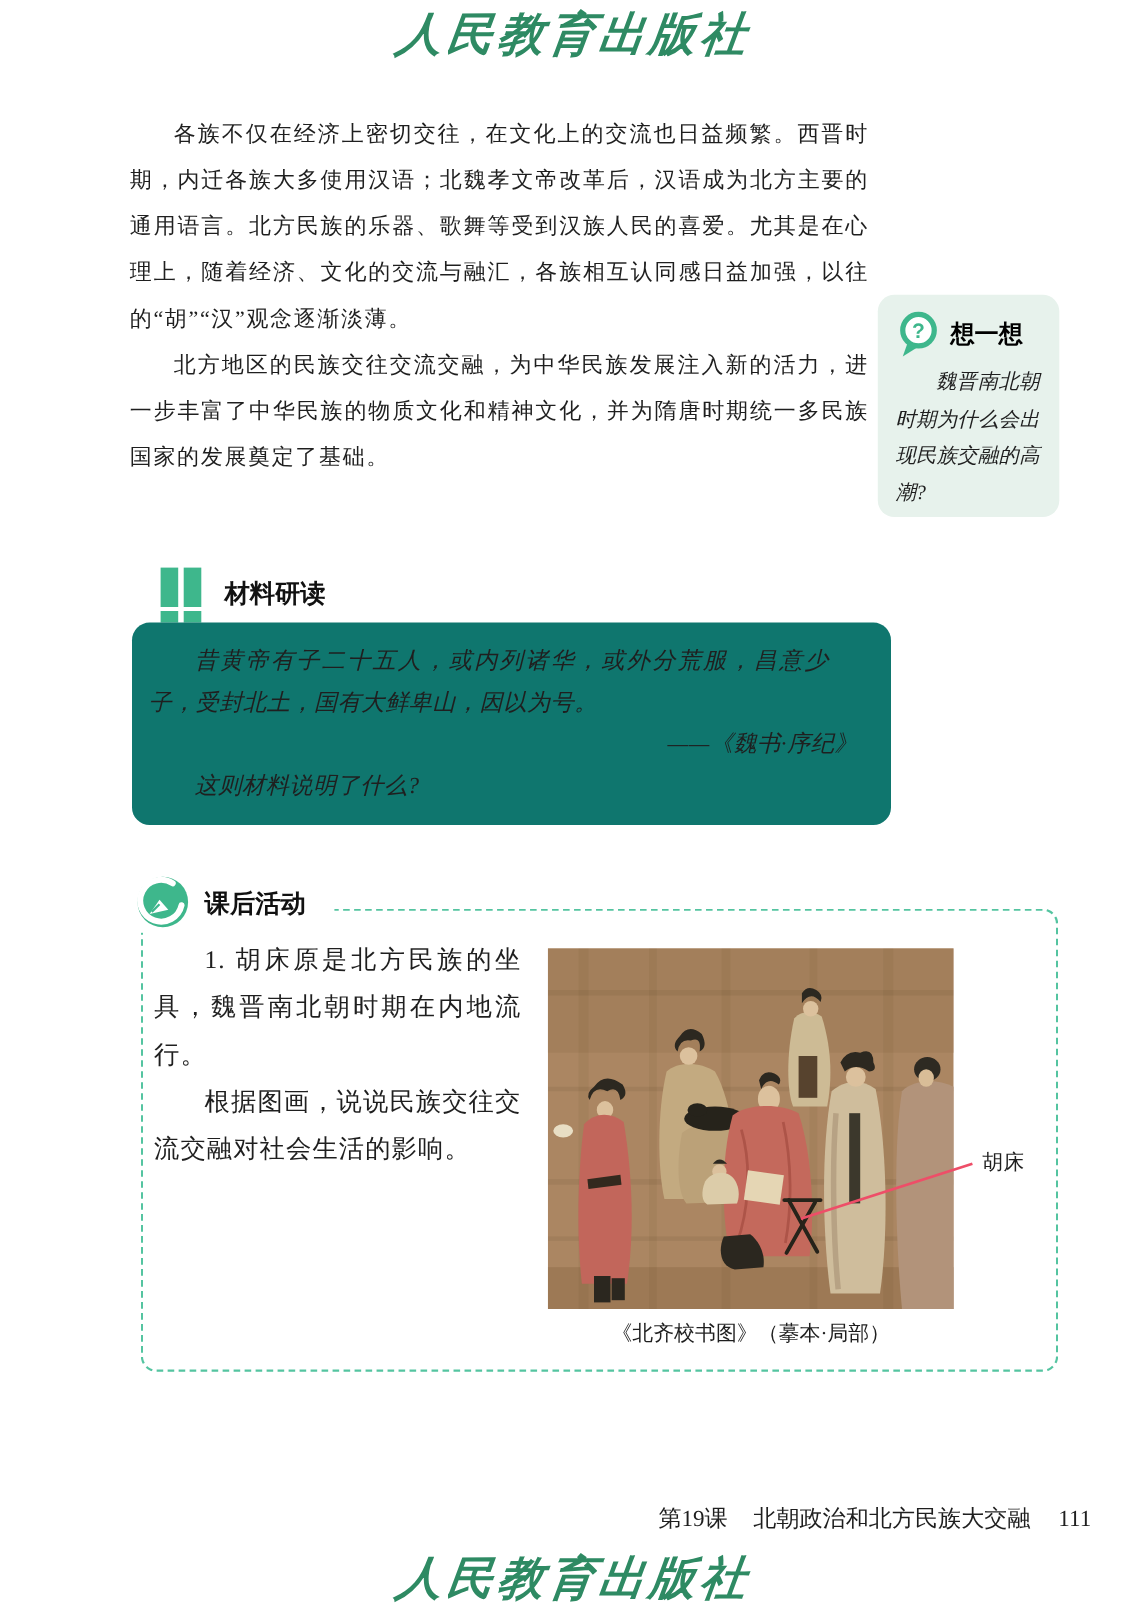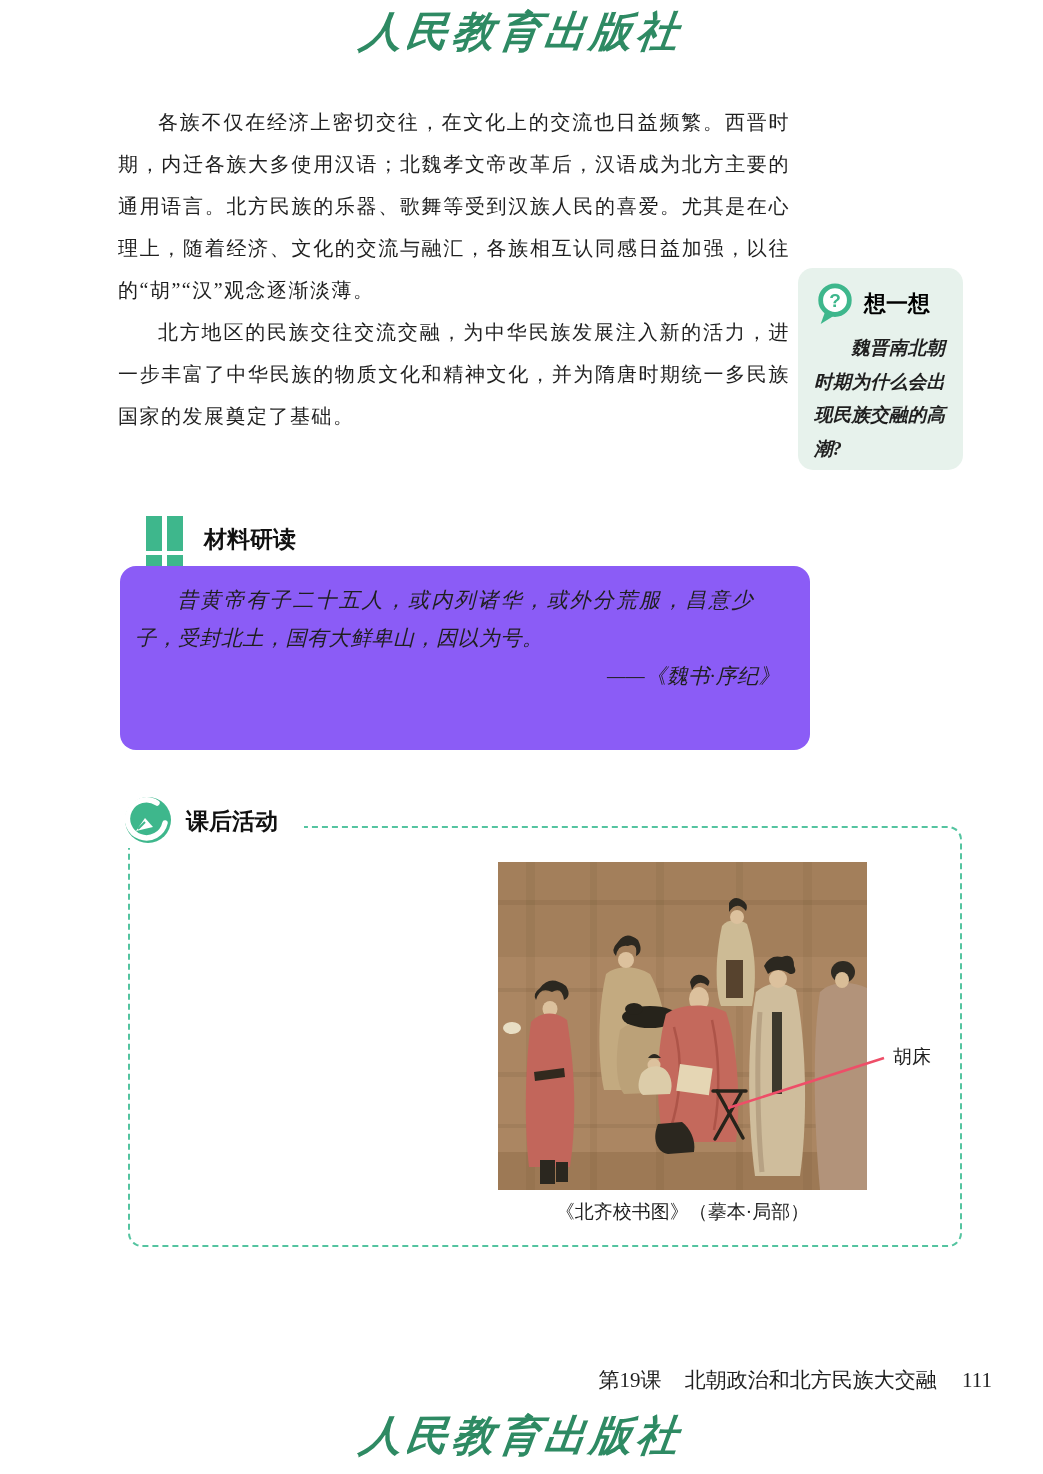--- a/index.html
+++ b/index.html
@@ -26,7 +26,7 @@
   .qicon{width:42px;height:46px;flex:none;}
   .box-title{font-family:"Liberation Sans",sans-serif;font-size:22px;font-weight:800;color:#000000;white-space:nowrap;}
   .think-question{margin:5px 0 0;font-size:18.5px;line-height:33.5px;text-indent:2em;
-                  text-align:justify;font-style:italic;font-weight:bold;}
+                  text-align:justify;font-style:italic;}
 
   
   .material-header{left:146px;top:514px;display:flex;align-items:flex-start;gap:21px;}

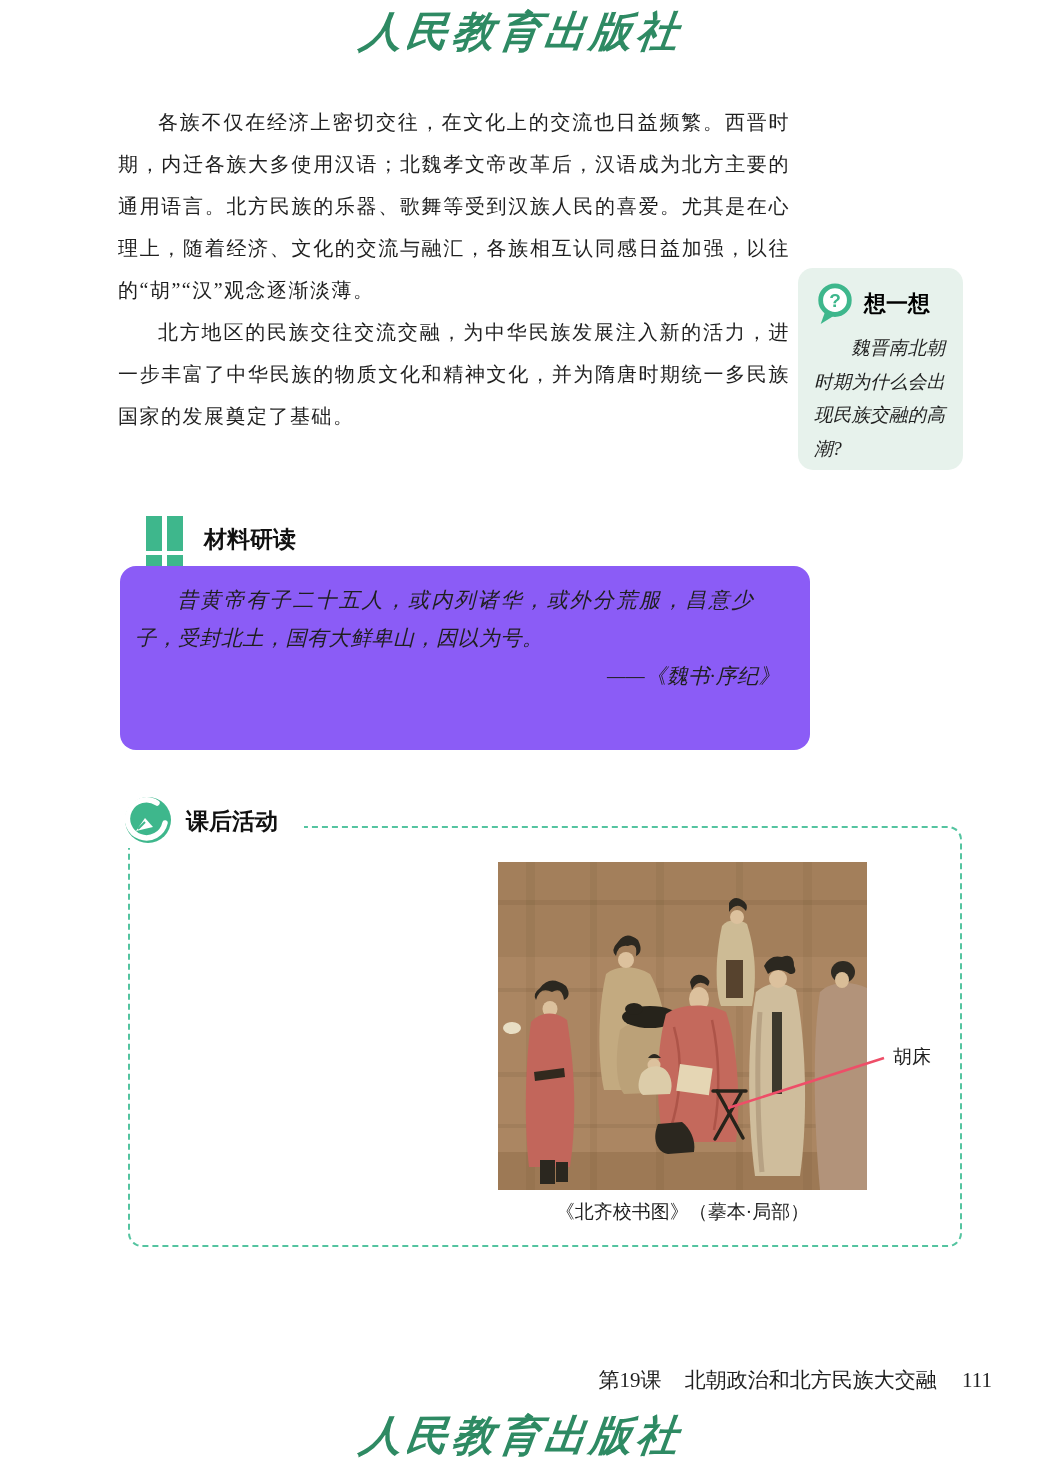--- a/index.html
+++ b/index.html
@@ -34,7 +34,7 @@
   .mat-icon i{flex:1;background:linear-gradient(to bottom,#3eb78c 0,#3eb78c 71%,#ffffff 71%,#ffffff 78%,#3eb78c 78%,#3eb78c 100%);}
   .section-title{font-family:"Liberation Sans",sans-serif;font-size:23px;font-weight:800;
                  color:#111;line-height:50px;white-space:nowrap;}
-  .material-box{left:120px;top:566px;width:690px;height:184px;background:#8b5cf6;
+  .material-box{left:120px;top:566px;width:690px;height:184px;background:#0f766e;
                 border-radius:16px;box-sizing:border-box;padding:15px 0 0 15px;}
   .material-box p{margin:0;width:618px;font-size:21px;line-height:38px;letter-spacing:.5px;
                   font-style:italic;text-align:justify;}

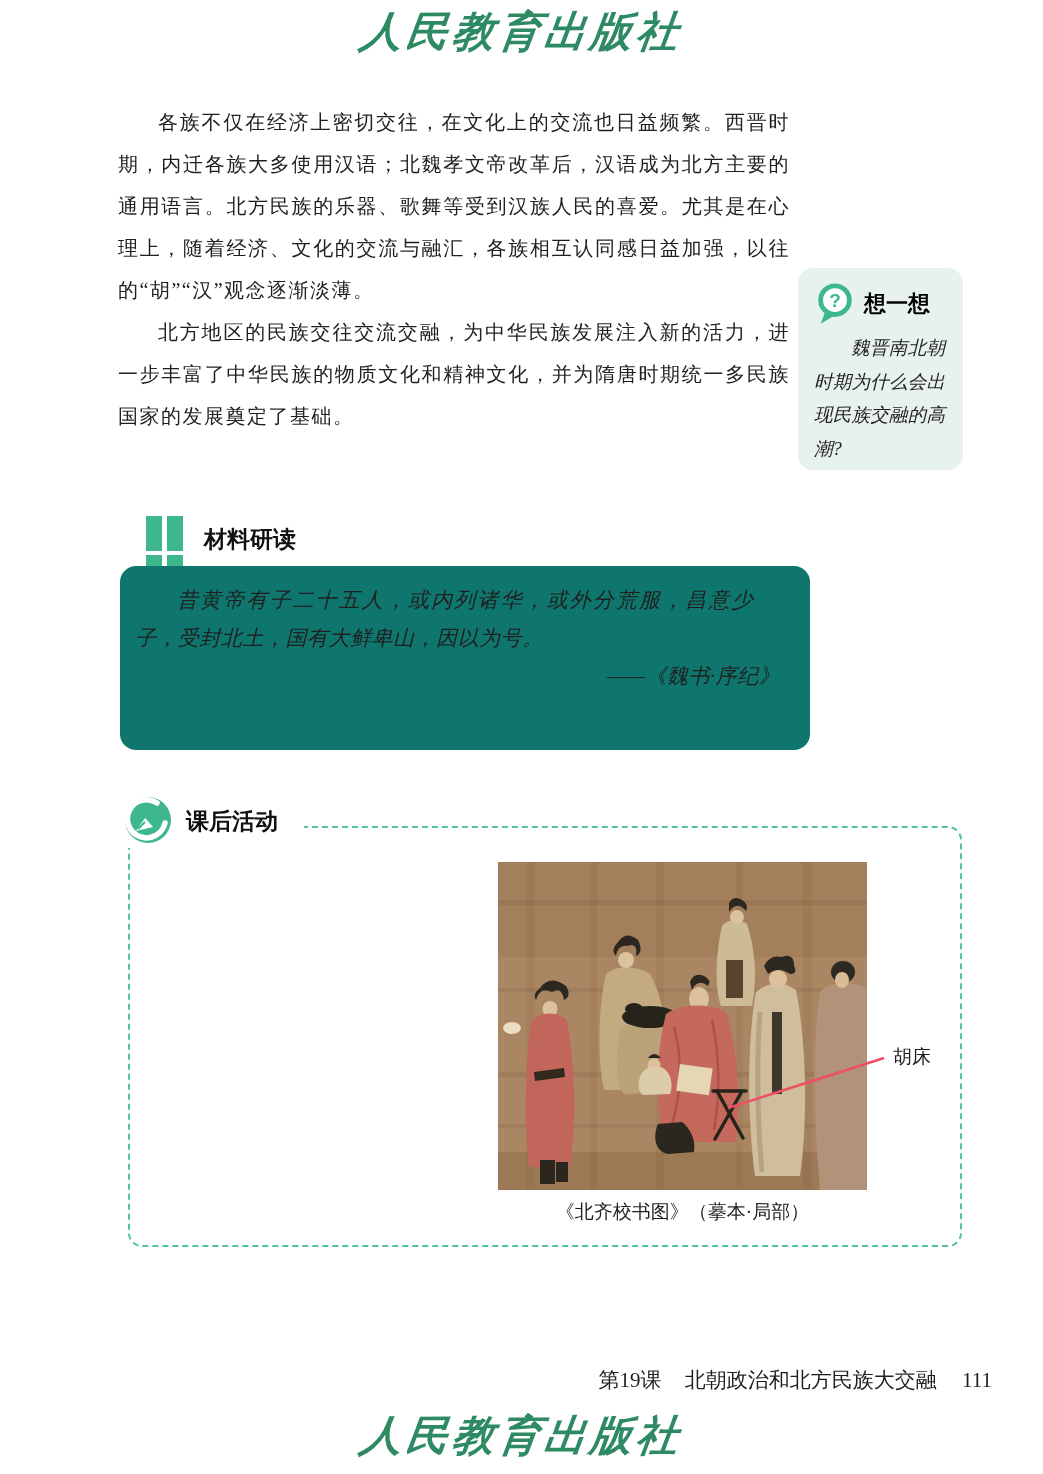--- a/index.html
+++ b/index.html
@@ -94,6 +94,7 @@
   <div class="abs material-box">
     <p class="q-indent">昔黄帝有子二十五人，或内列诸华，或外分荒服，昌意少子，受封北土，国有大鲜卑山，因以为号。</p>
     <p class="source">——《魏书·序纪》</p>
+    <p class="q-indent">这则材料说明了什么?</p>
   </div>
 
   <div class="abs activity-dashed"></div>

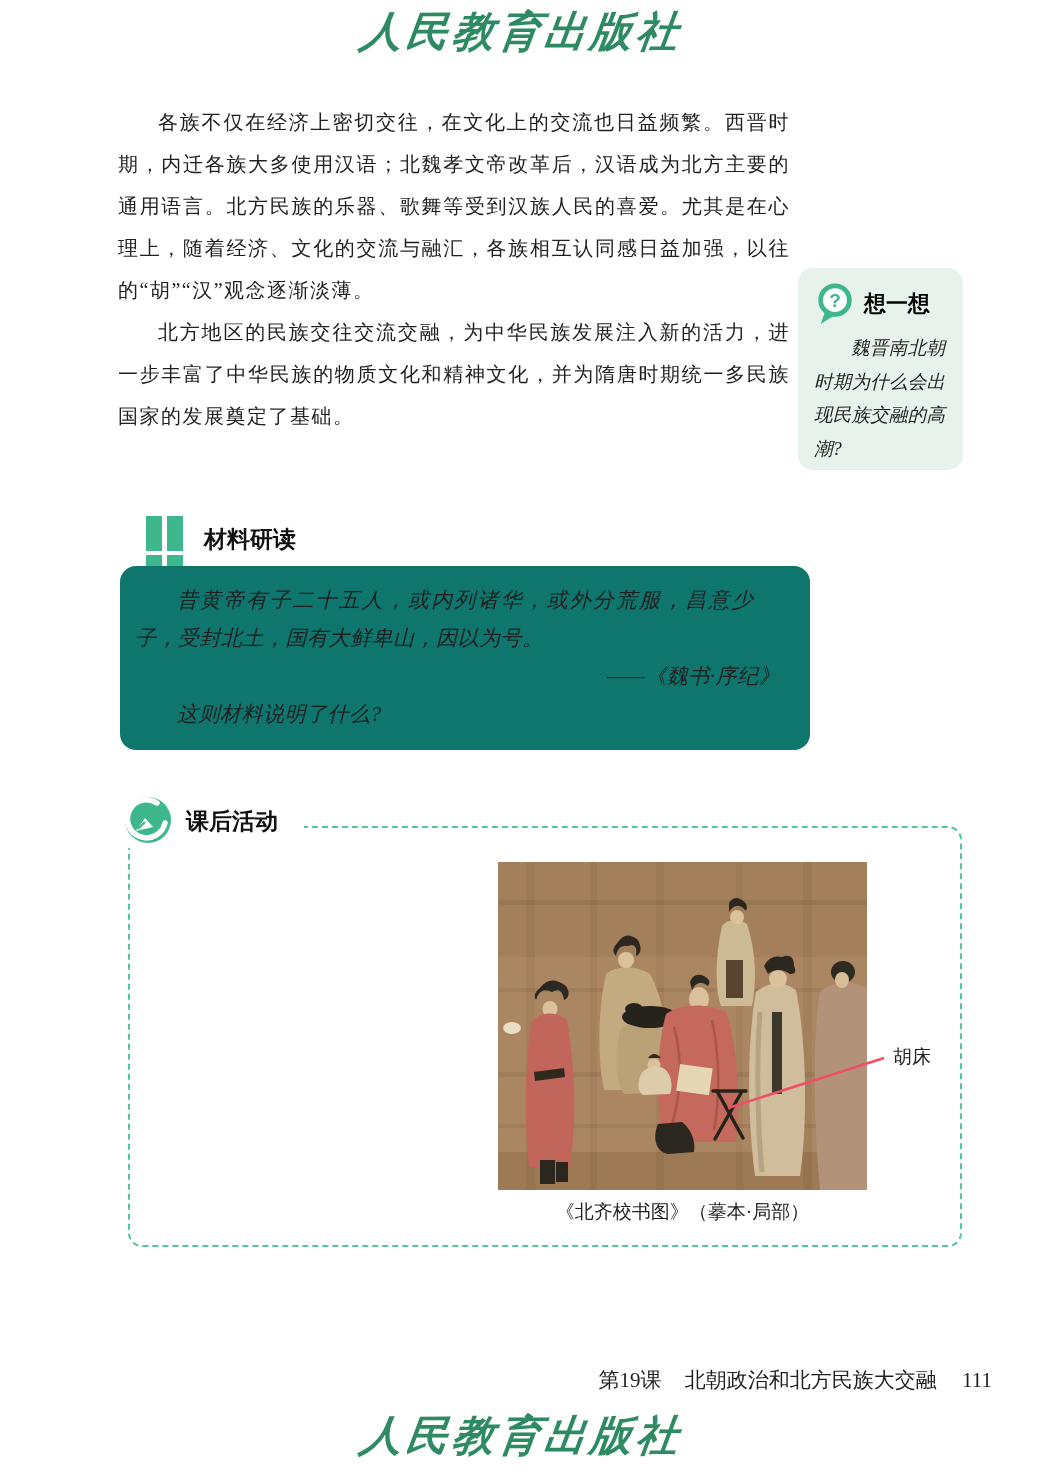--- a/index.html
+++ b/index.html
@@ -107,6 +107,10 @@
   </svg>
   <span class="abs section-title act-title">课后活动</span>
 
+  <div class="abs activity-text">
+    <p>1. 胡床原是北方民族的坐具，魏晋南北朝时期在内地流行。</p>
+    <p>根据图画，说说民族交往交流交融对社会生活的影响。</p>
+  </div>
 
   <svg class="abs painting" viewBox="0 0 369 328" preserveAspectRatio="none">
     <rect width="369" height="328" fill="#ab8662"></rect>

